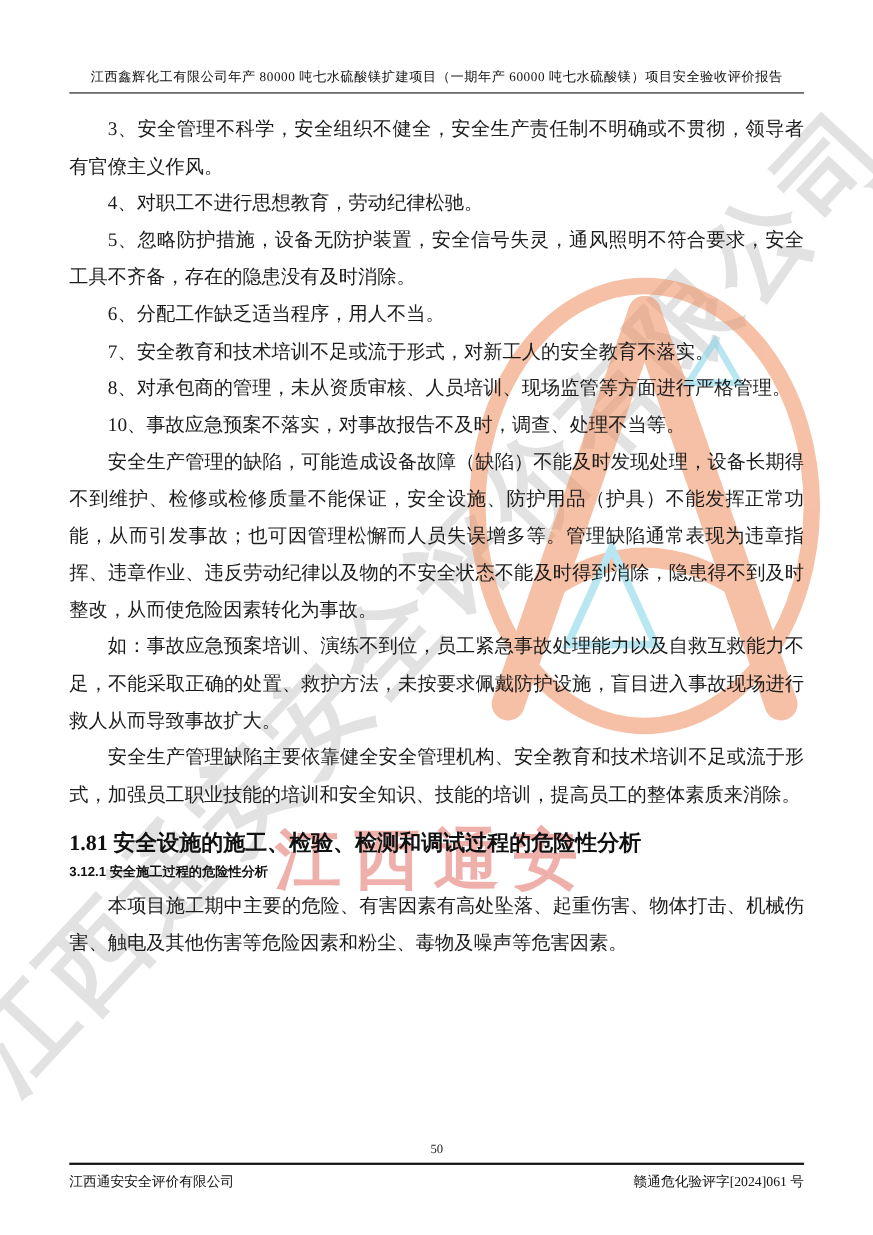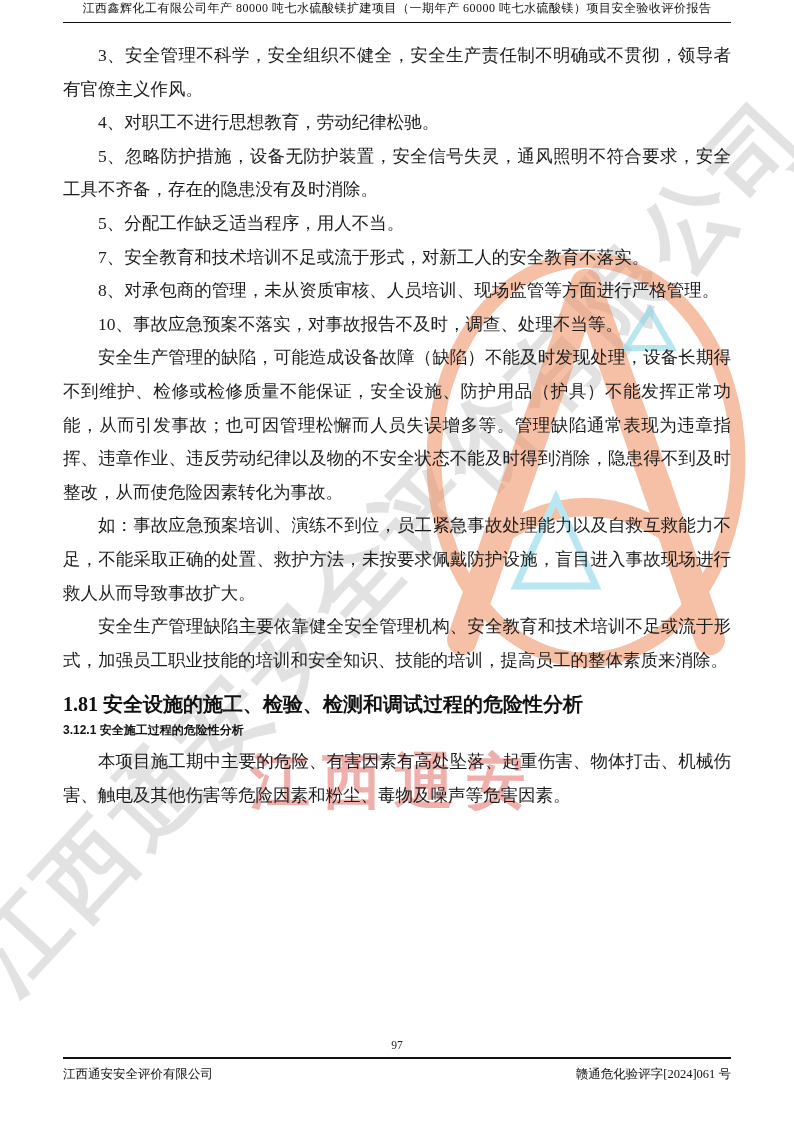--- a/index.html
+++ b/index.html
@@ -31,7 +31,7 @@
   
   .content{position:relative;z-index:1;}
   .header{
-    margin:0 63px;padding-bottom:5px;
+    margin:0 63px;padding-top:62px;padding-bottom:5px;
     text-align:center;font-size:12px;letter-spacing:0.5px;
     border-bottom:1.5px solid #111;
     color:#111;

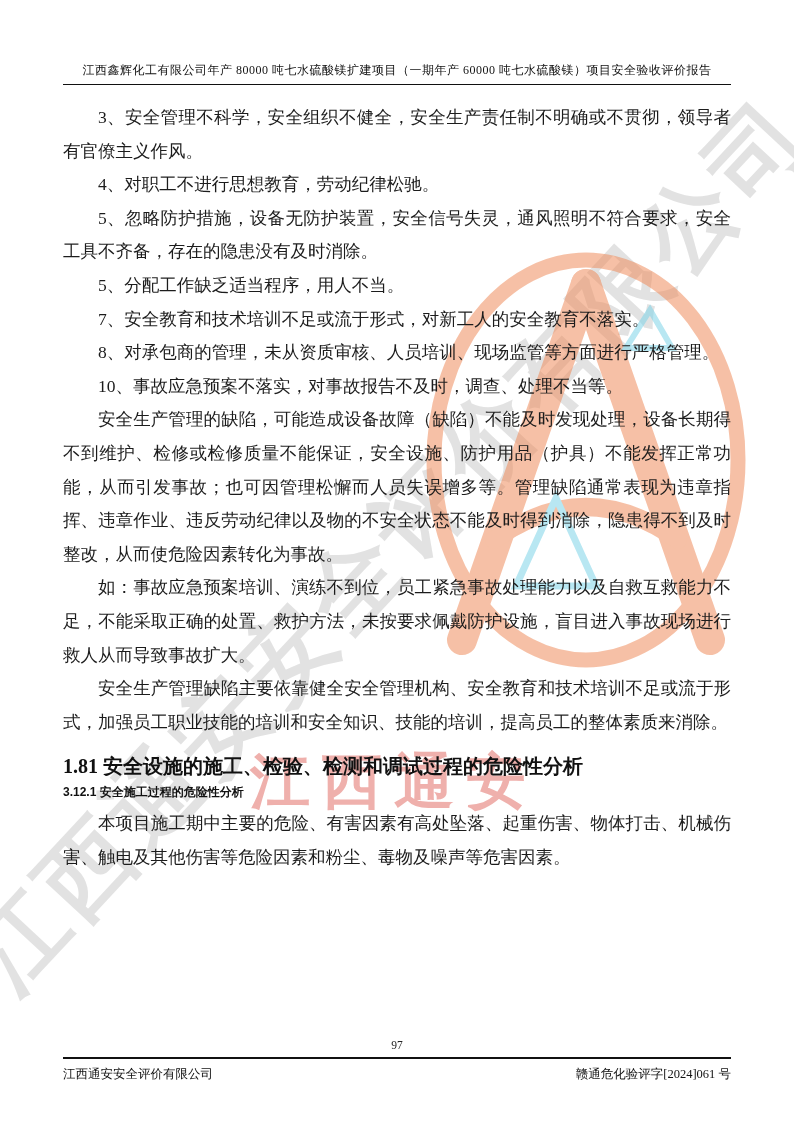--- a/index.html
+++ b/index.html
@@ -88,7 +88,7 @@
         <p>3、安全管理不科学，安全组织不健全，安全生产责任制不明确或不贯彻，领导者有官僚主义作风。</p>
         <p>4、对职工不进行思想教育，劳动纪律松驰。</p>
         <p>5、忽略防护措施，设备无防护装置，安全信号失灵，通风照明不符合要求，安全工具不齐备，存在的隐患没有及时消除。</p>
-        <p>5、分配工作缺乏适当程序，用人不当。</p>
+        <p>6、分配工作缺乏适当程序，用人不当。</p>
         <p>7、安全教育和技术培训不足或流于形式，对新工人的安全教育不落实。</p>
         <p>8、对承包商的管理，未从资质审核、人员培训、现场监管等方面进行严格管理。</p>
         <p>10、事故应急预案不落实，对事故报告不及时，调查、处理不当等。</p>

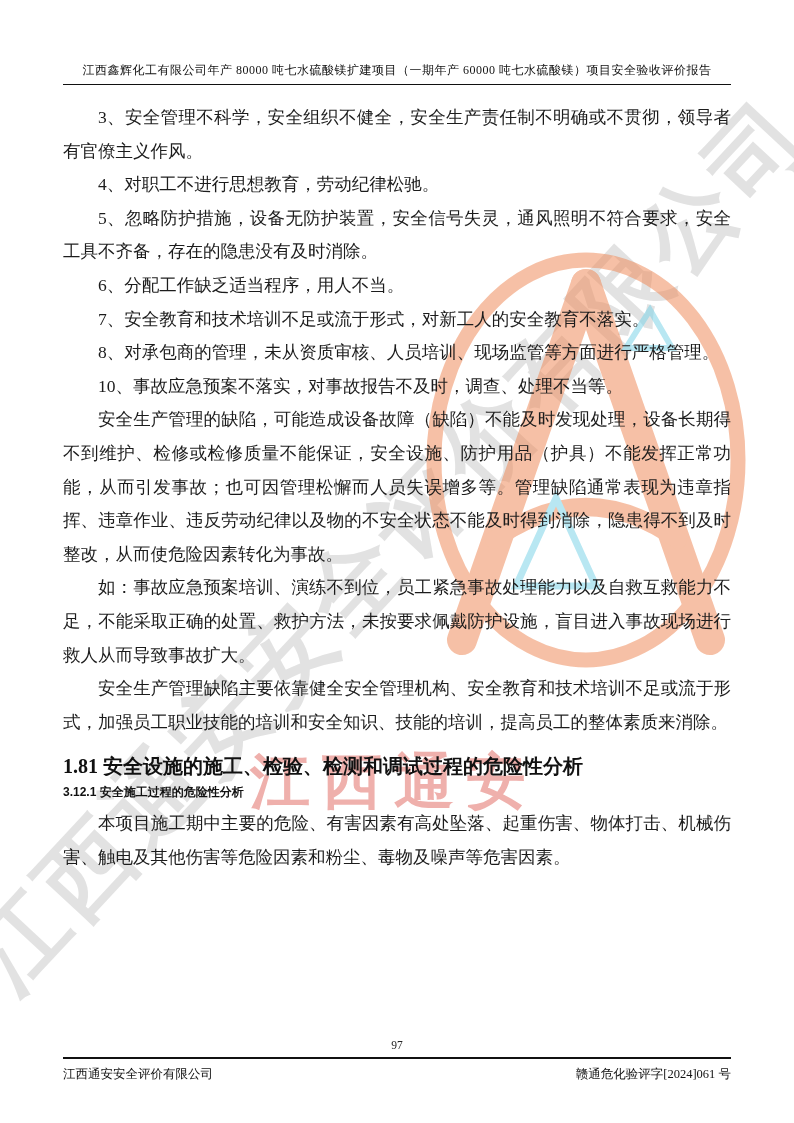--- a/index.html
+++ b/index.html
@@ -101,7 +101,7 @@
       </div>
   </div>
 
-  <div class="pagenum">97</div>
+  <div class="pagenum">50</div>
   <div class="footer-line"></div>
   <div class="footer-row">
     <span>江西通安安全评价有限公司</span>

